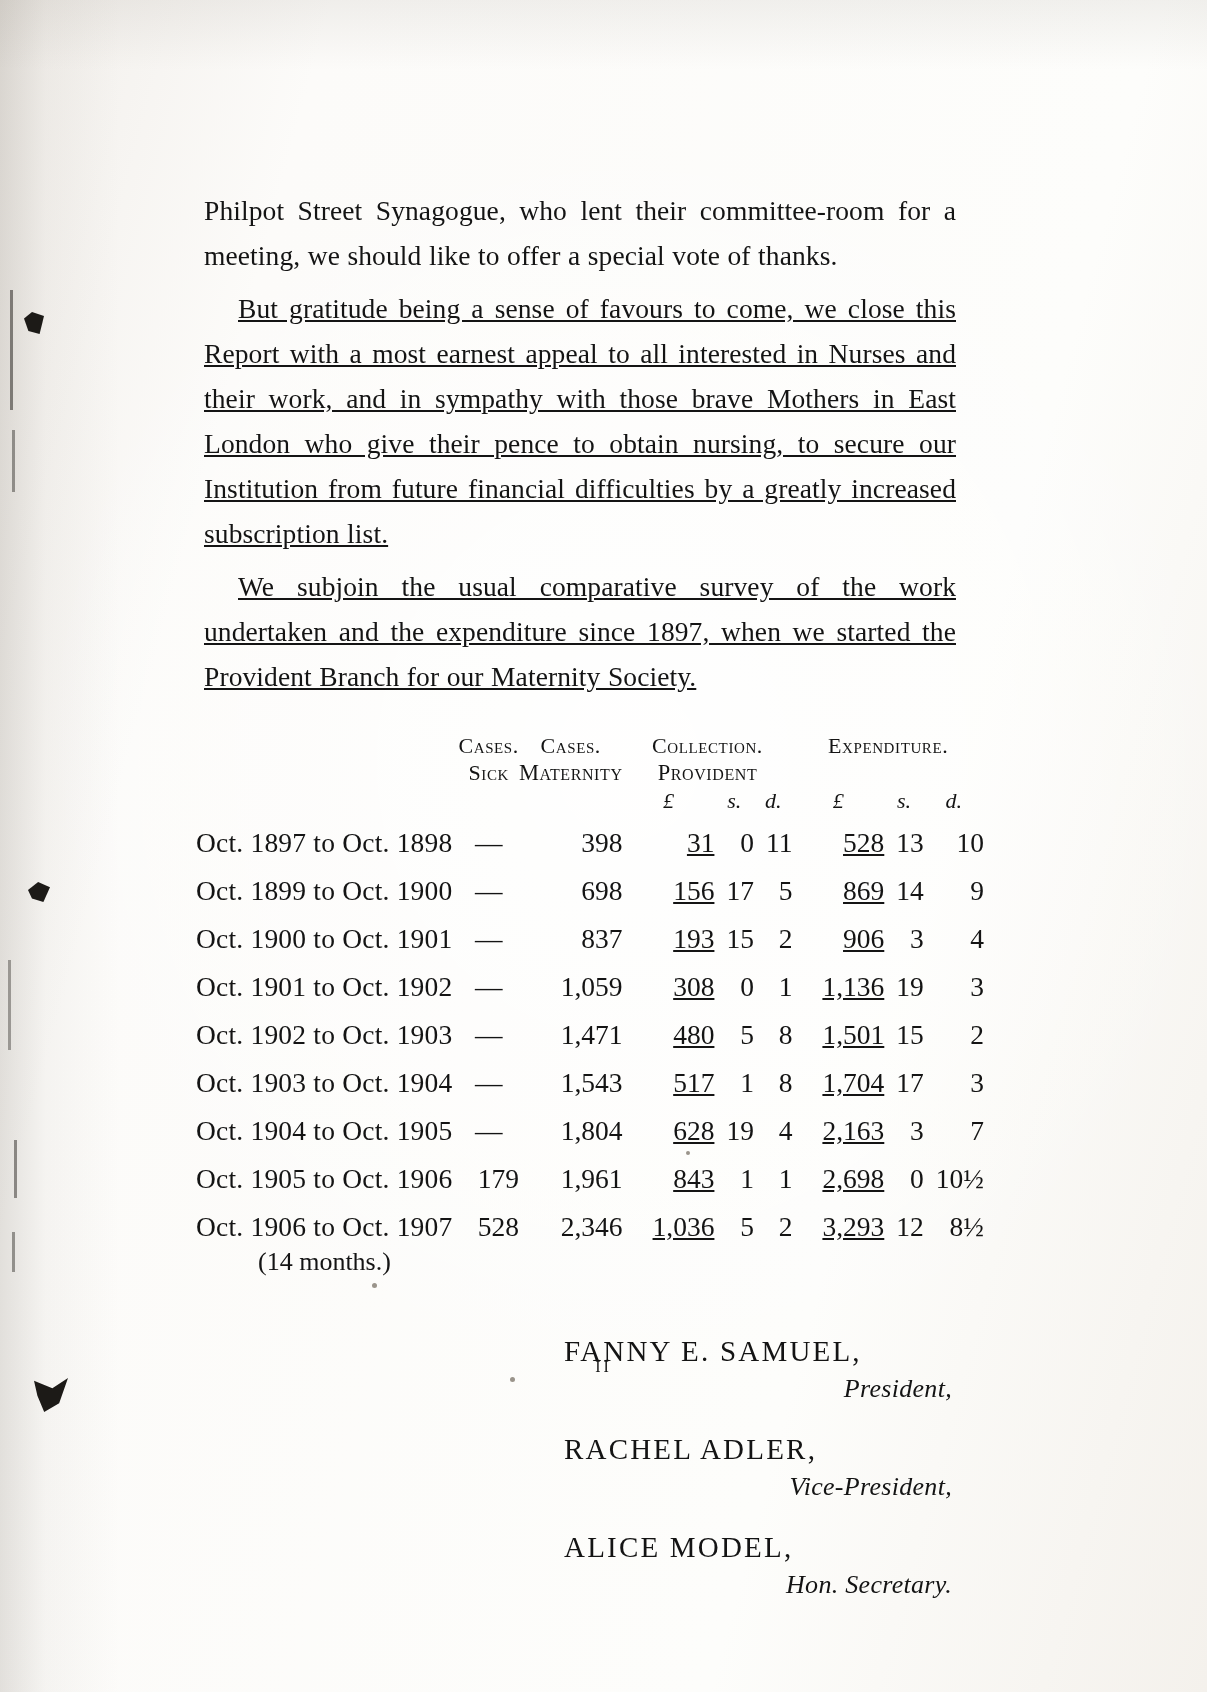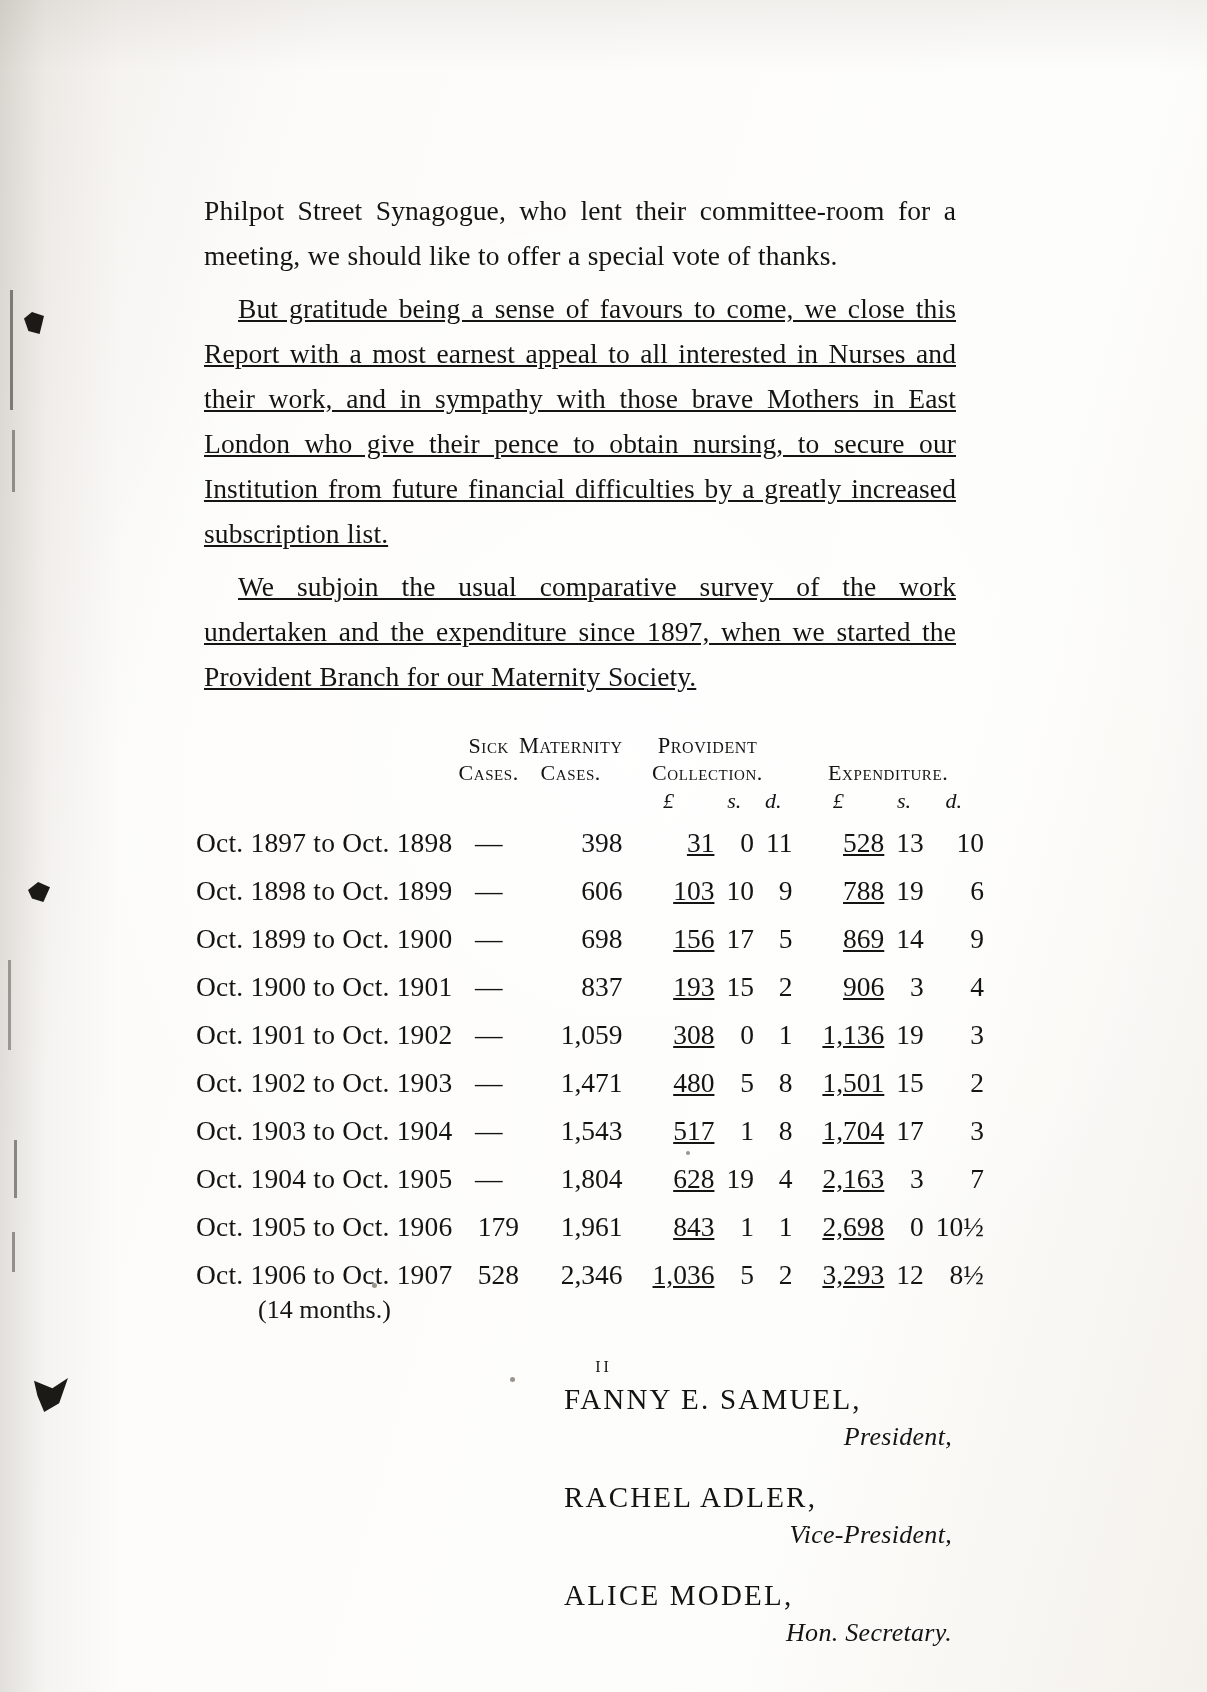--- a/index.html
+++ b/index.html
@@ -215,17 +215,17 @@
         <thead>
           <tr>
             <th></th>
+            <th class="hdr-caps">Cases.</th>
+            <th class="hdr-caps">Cases.</th>
+            <th class="hdr-caps" colspan="3">Collection.</th>
+            <th class="hdr-caps" colspan="3">Expenditure.</th>
+          </tr>
+          <tr>
+            <th></th>
             <th class="hdr-caps">Sick</th>
             <th class="hdr-caps tall">Maternity</th>
             <th class="hdr-caps tall" colspan="3">Provident</th>
             <th class="hdr-caps" colspan="3"></th>
-          </tr>
-          <tr>
-            <th></th>
-            <th class="hdr-caps">Cases.</th>
-            <th class="hdr-caps">Cases.</th>
-            <th class="hdr-caps" colspan="3">Collection.</th>
-            <th class="hdr-caps" colspan="3">Expenditure.</th>
           </tr>
           <tr>
             <th></th>

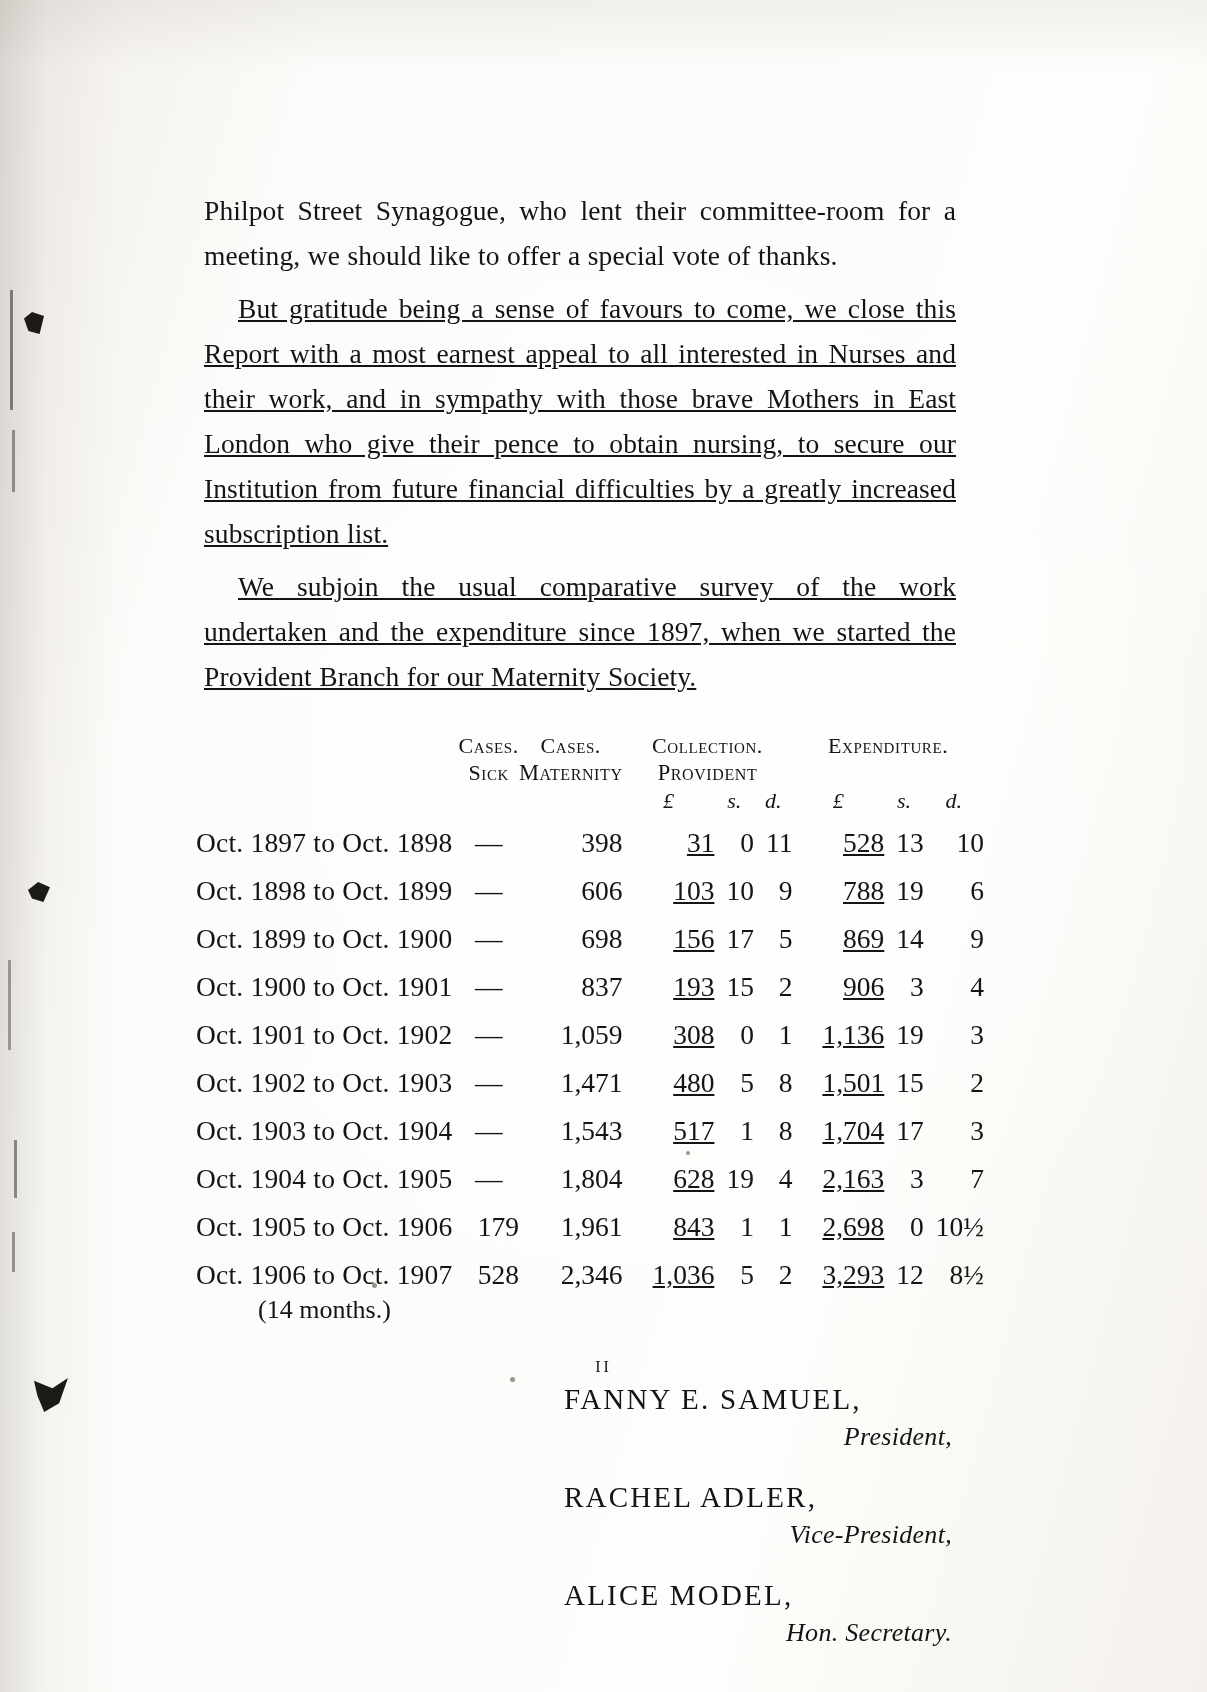--- a/index.html
+++ b/index.html
@@ -252,17 +252,6 @@
               <td class="num pad-l-sm">10</td>
             </tr>
             <tr class="row">
-              <td class="period">Oct. 1898 to Oct. 1899</td>
-              <td class="dash">—</td>
-              <td class="num pad-l-md">606</td>
-              <td class="num pad-l-lg">103</td>
-              <td class="num pad-l-sm">10</td>
-              <td class="num pad-l-sm">9</td>
-              <td class="num pad-l-lg">788</td>
-              <td class="num pad-l-sm">19</td>
-              <td class="num pad-l-sm">6</td>
-            </tr>
-            <tr class="row">
               <td class="period">Oct. 1899 to Oct. 1900</td>
               <td class="dash">—</td>
               <td class="num pad-l-md">698</td>

